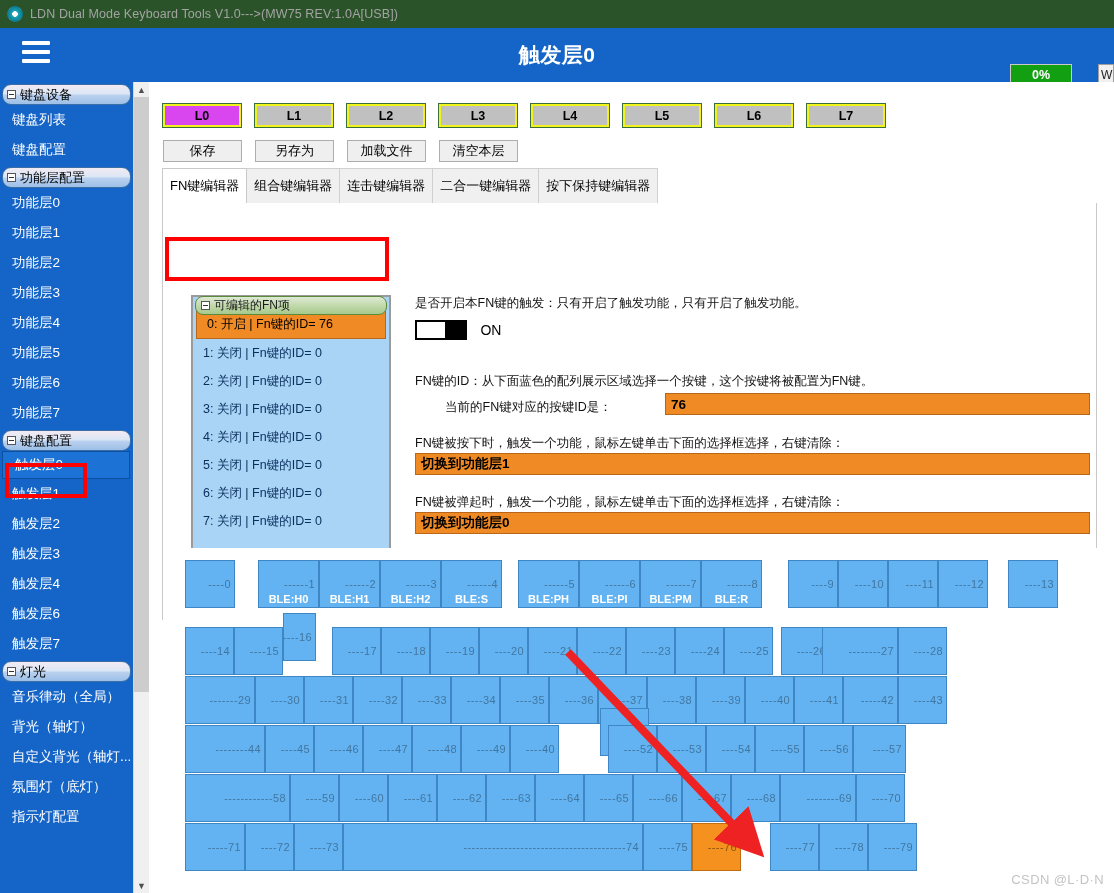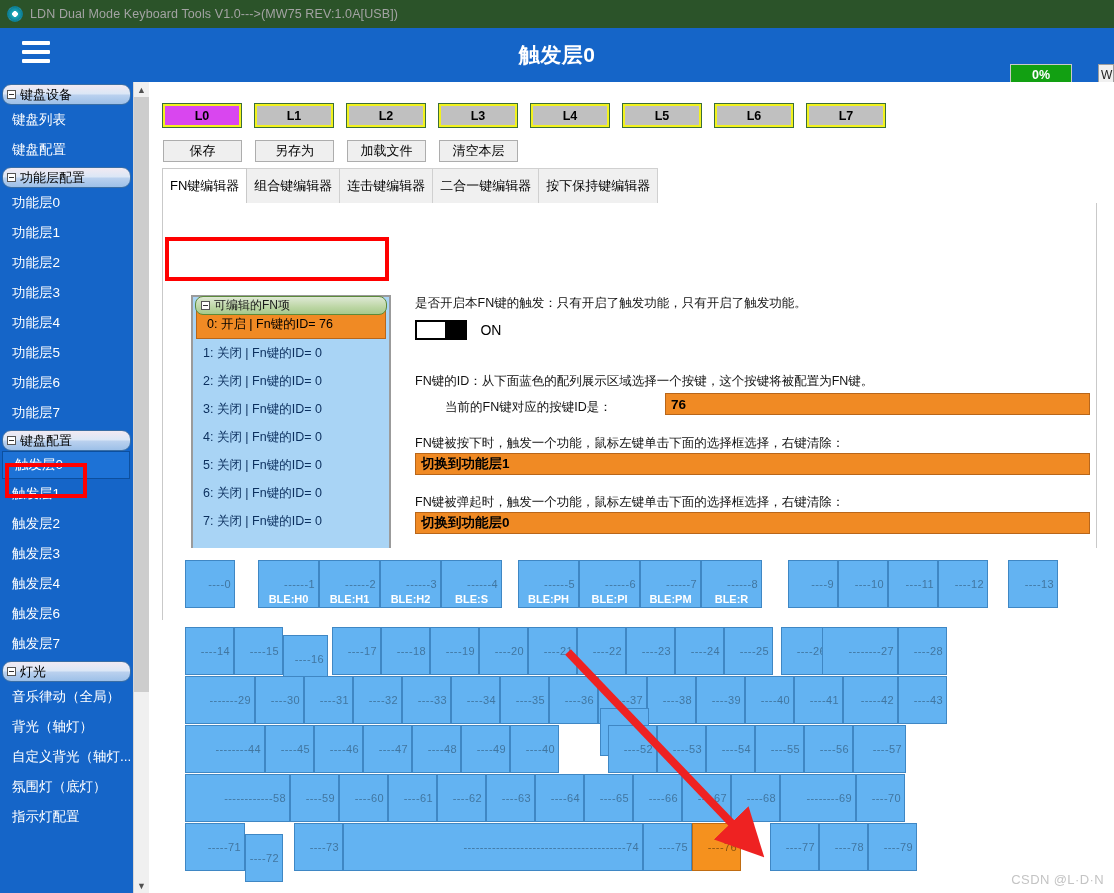--- a/index.html
+++ b/index.html
@@ -590,7 +590,7 @@
       <div class="key" style="left: 71px; top: 79px; width: 49px; height: 48px;">
         <span class="num">----15</span>
       </div>
-      <div class="key" style="left: 120px; top: 87px; width: 45px; height: 48px;">
+      <div class="key" style="left: 120px; top: 65px; width: 33px; height: 48px;">
         <span class="num">----16</span>
       </div>
       <div class="key" style="left: 169px; top: 79px; width: 49px; height: 48px;">

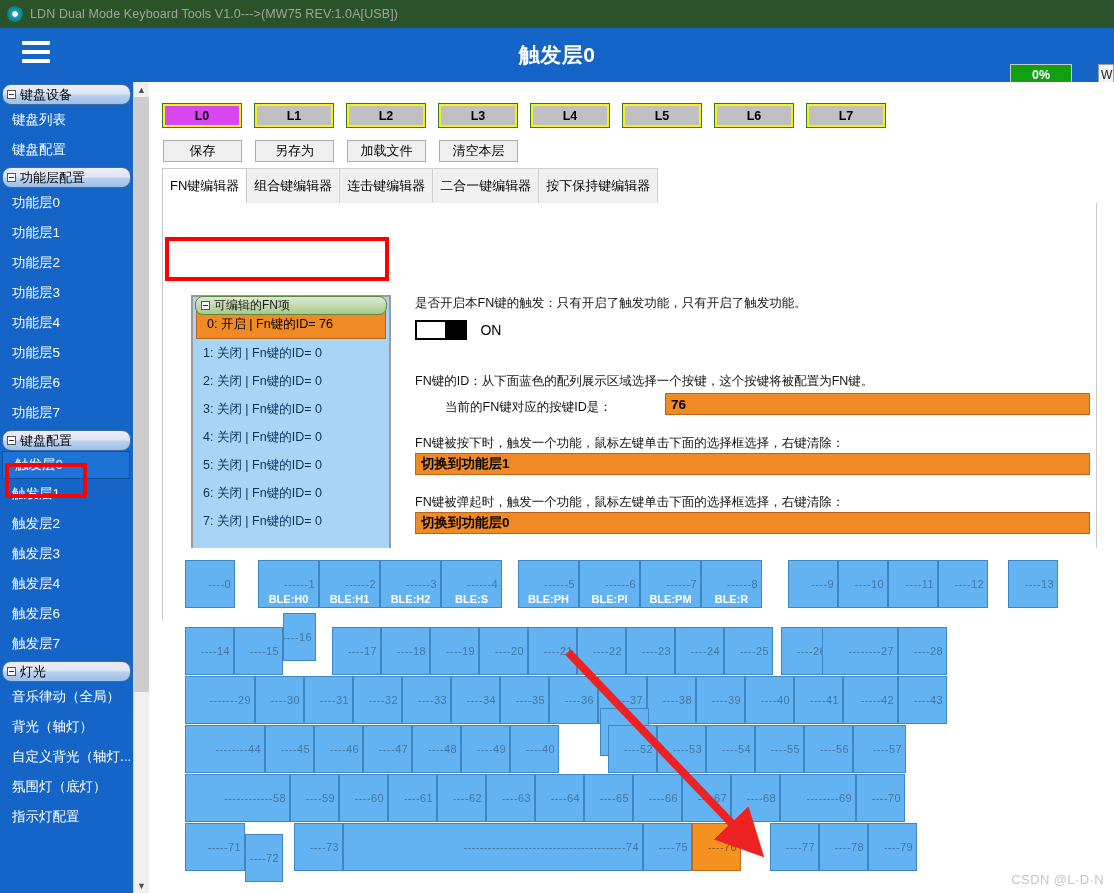--- a/index.html
+++ b/index.html
@@ -758,7 +758,7 @@
       <div class="key" style="left: 22px; top: 275px; width: 60px; height: 48px;">
         <span class="num">-----71</span>
       </div>
-      <div class="key" style="left: 82px; top: 286px; width: 38px; height: 48px;">
+      <div class="key" style="left: 82px; top: 275px; width: 49px; height: 48px;">
         <span class="num">----72</span>
       </div>
       <div class="key" style="left: 131px; top: 275px; width: 49px; height: 48px;">

